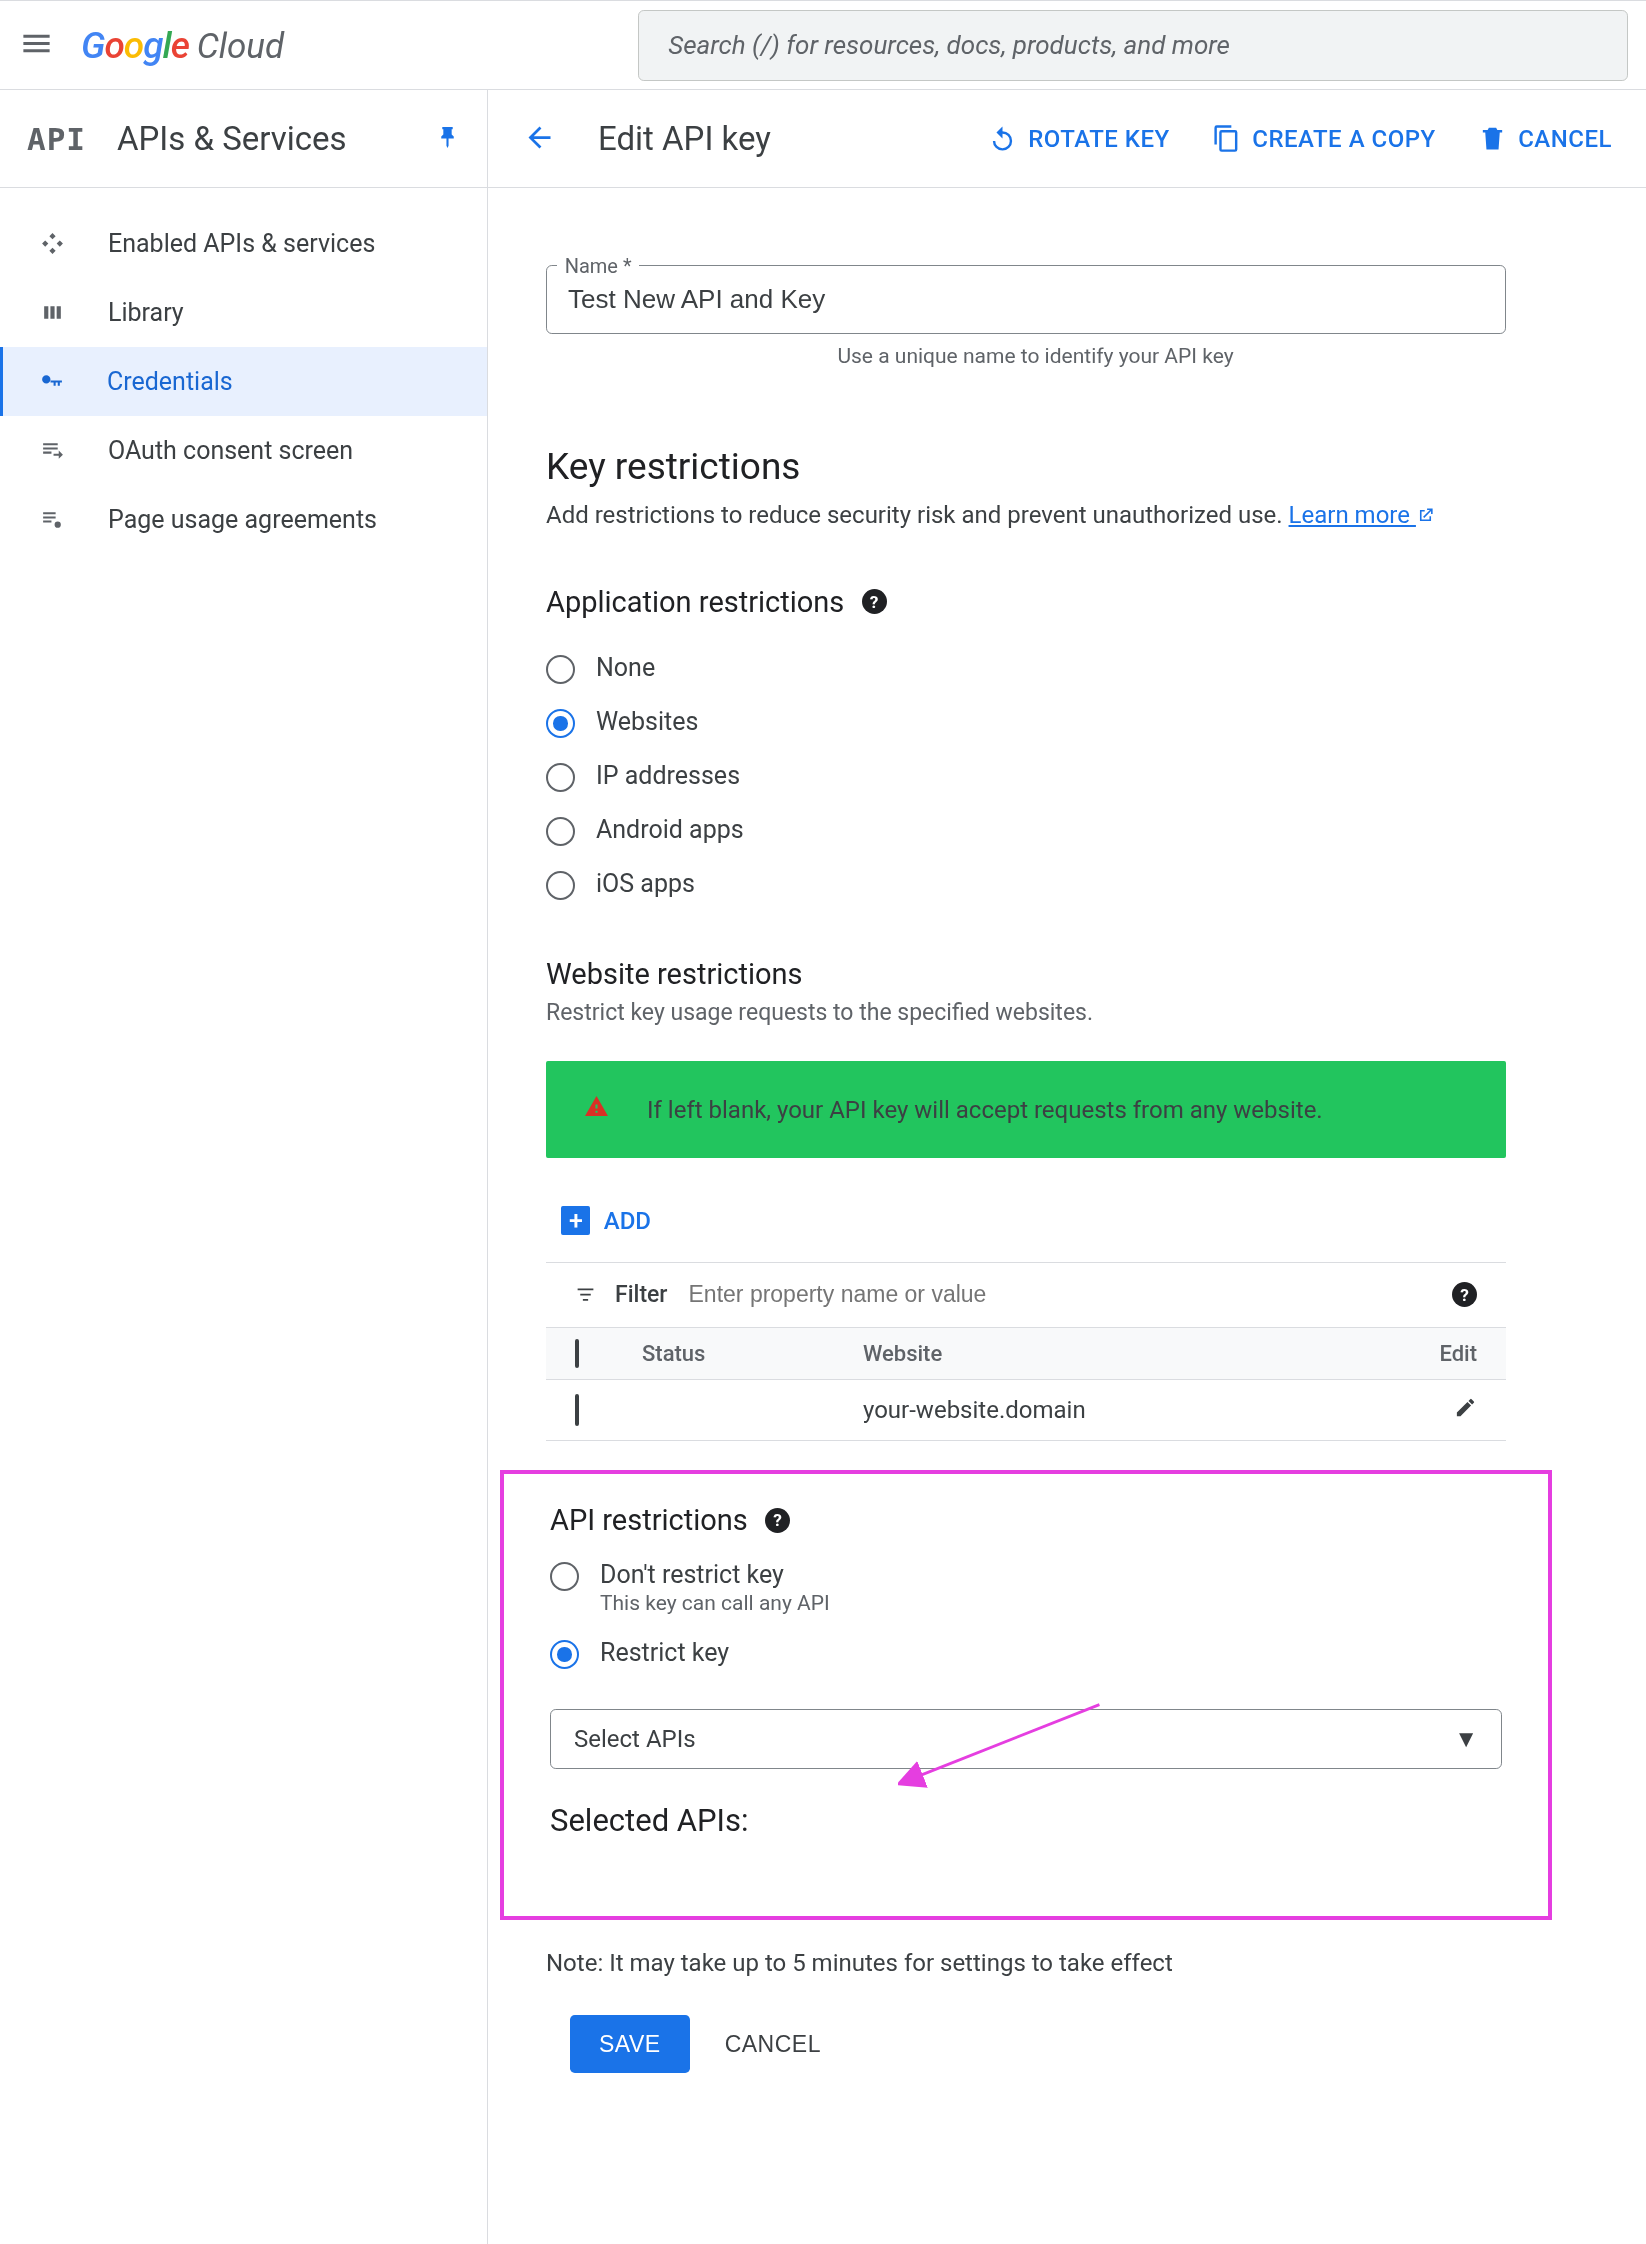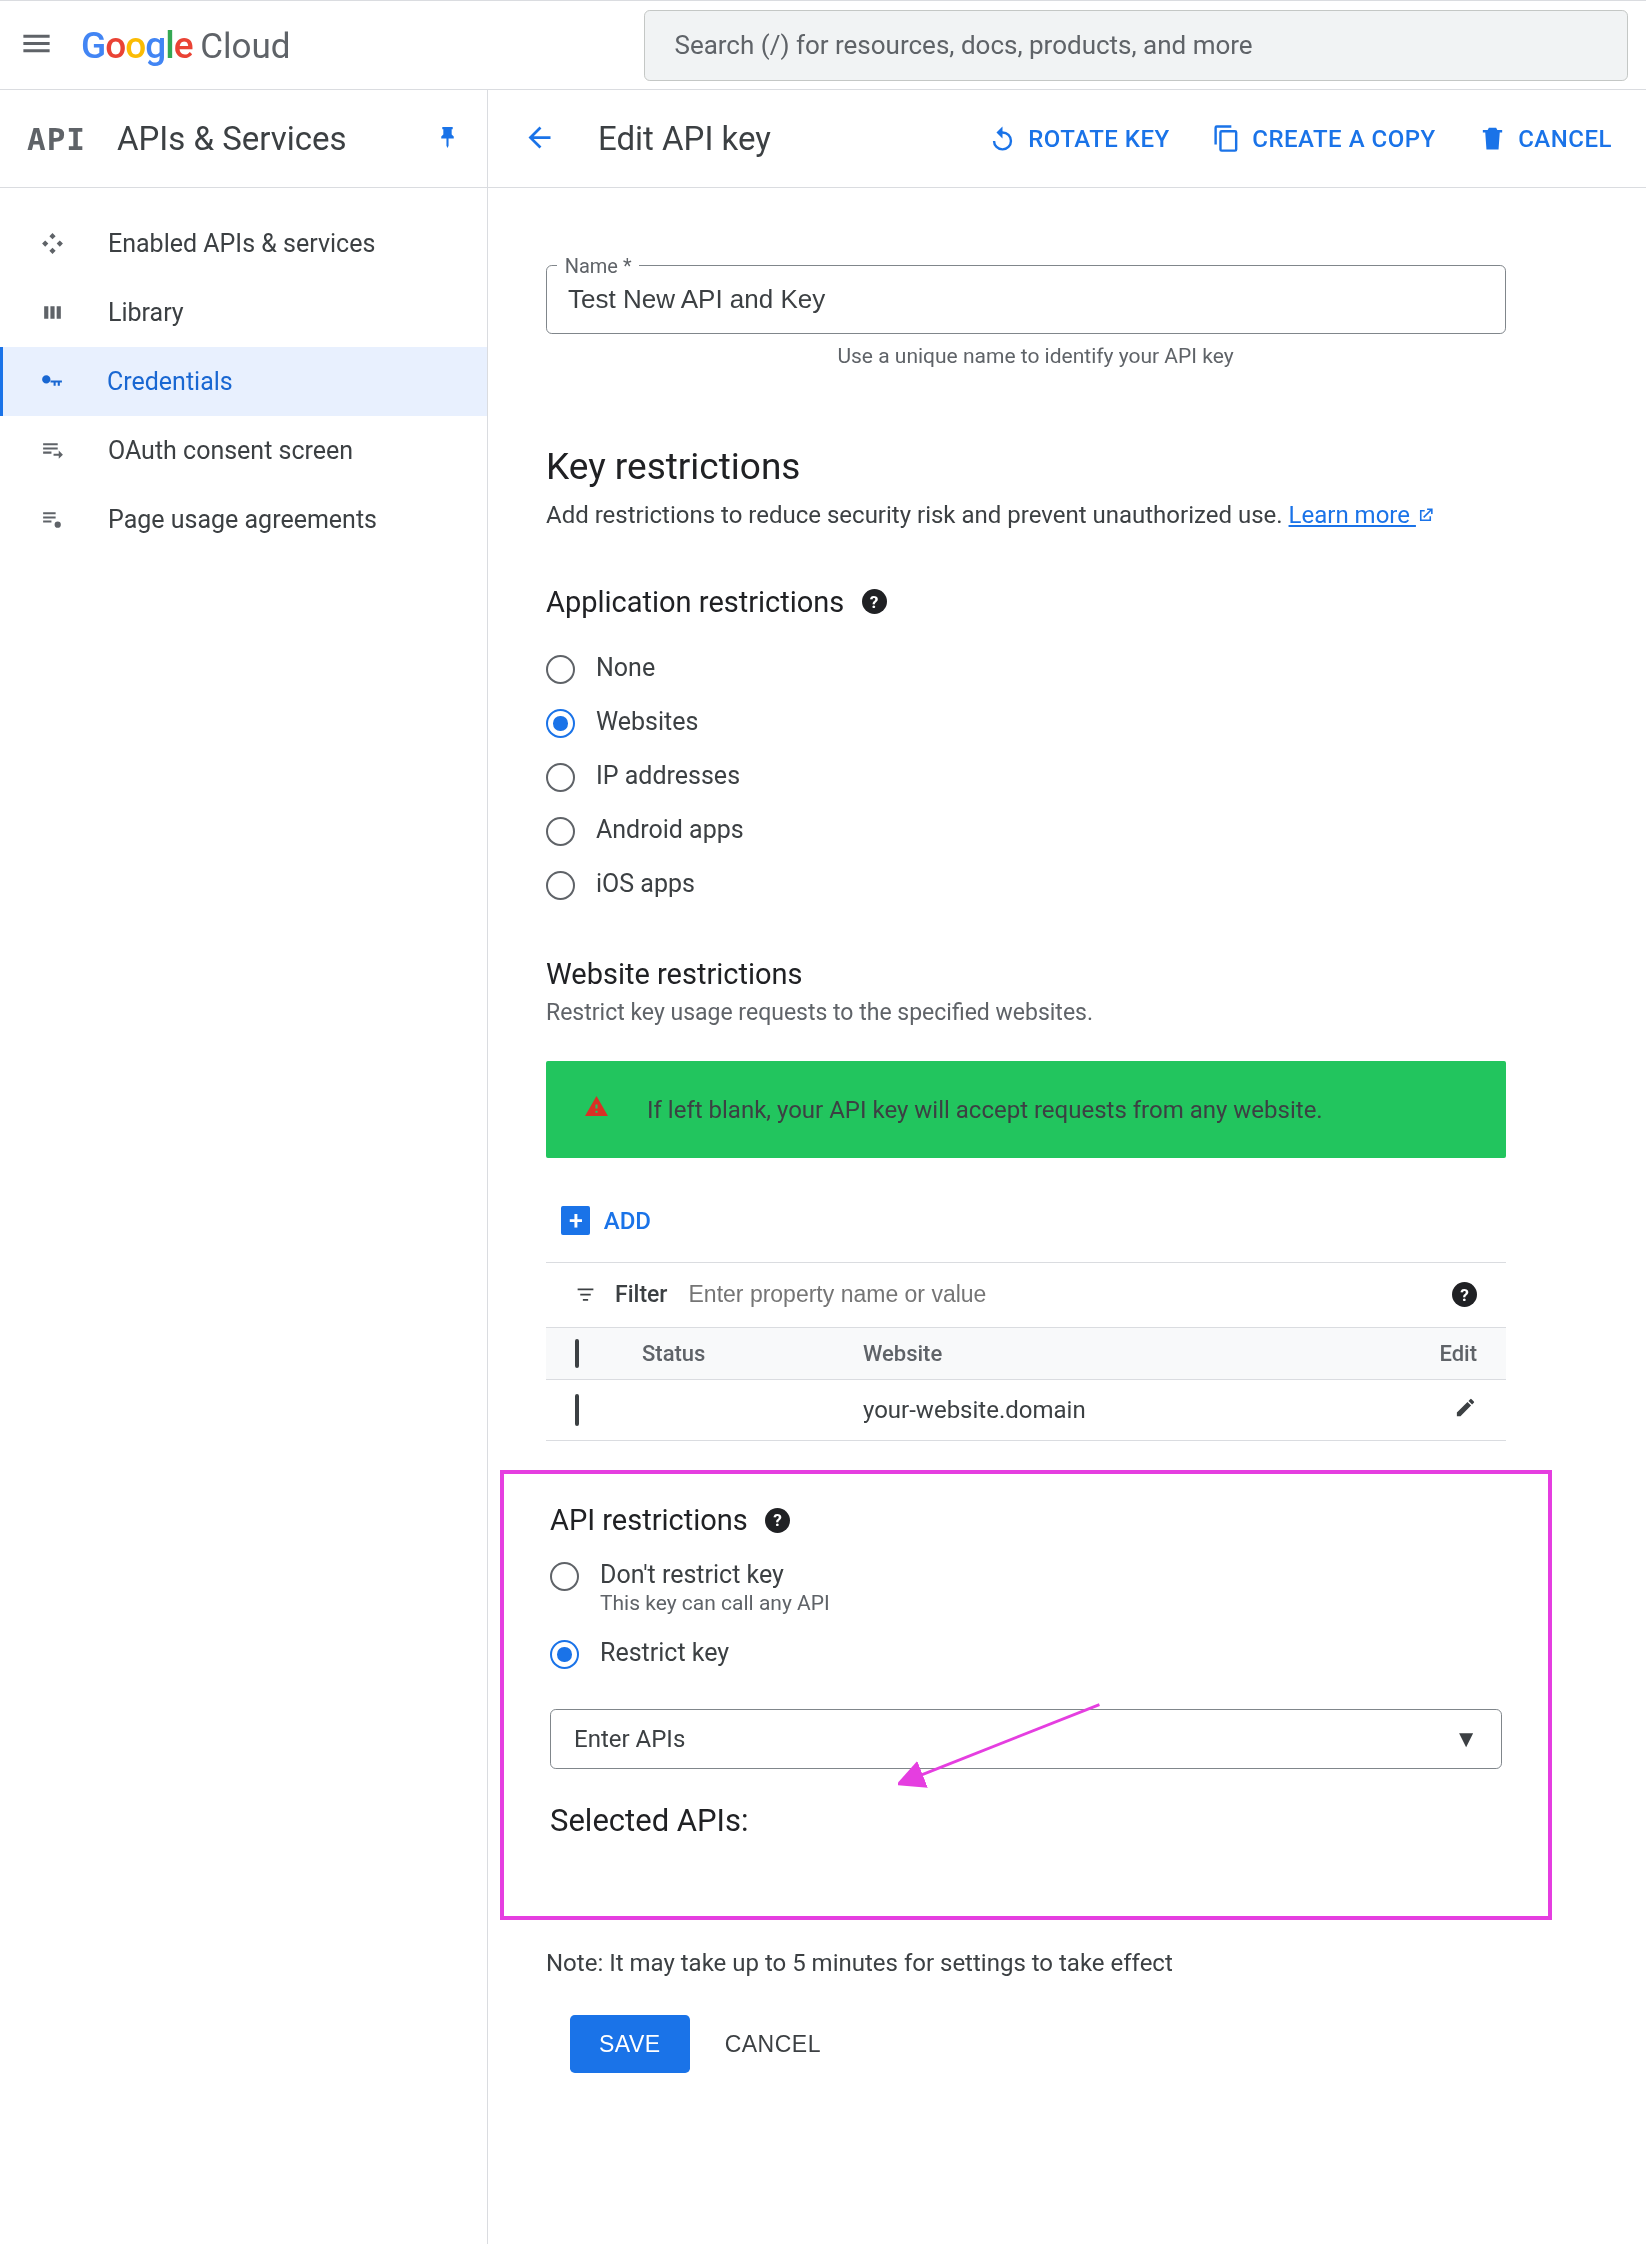--- a/index.html
+++ b/index.html
@@ -20,6 +20,7 @@
     border-top: 1.9px solid #dadce0;
     border-bottom: 1px solid #dadce0;
     gap: 27px;
+    font-style: italic;
   }
   .hamburger svg { width: 35px; height: 35px; }
   .logo { display: flex; align-items: baseline; gap: 7.7px; }

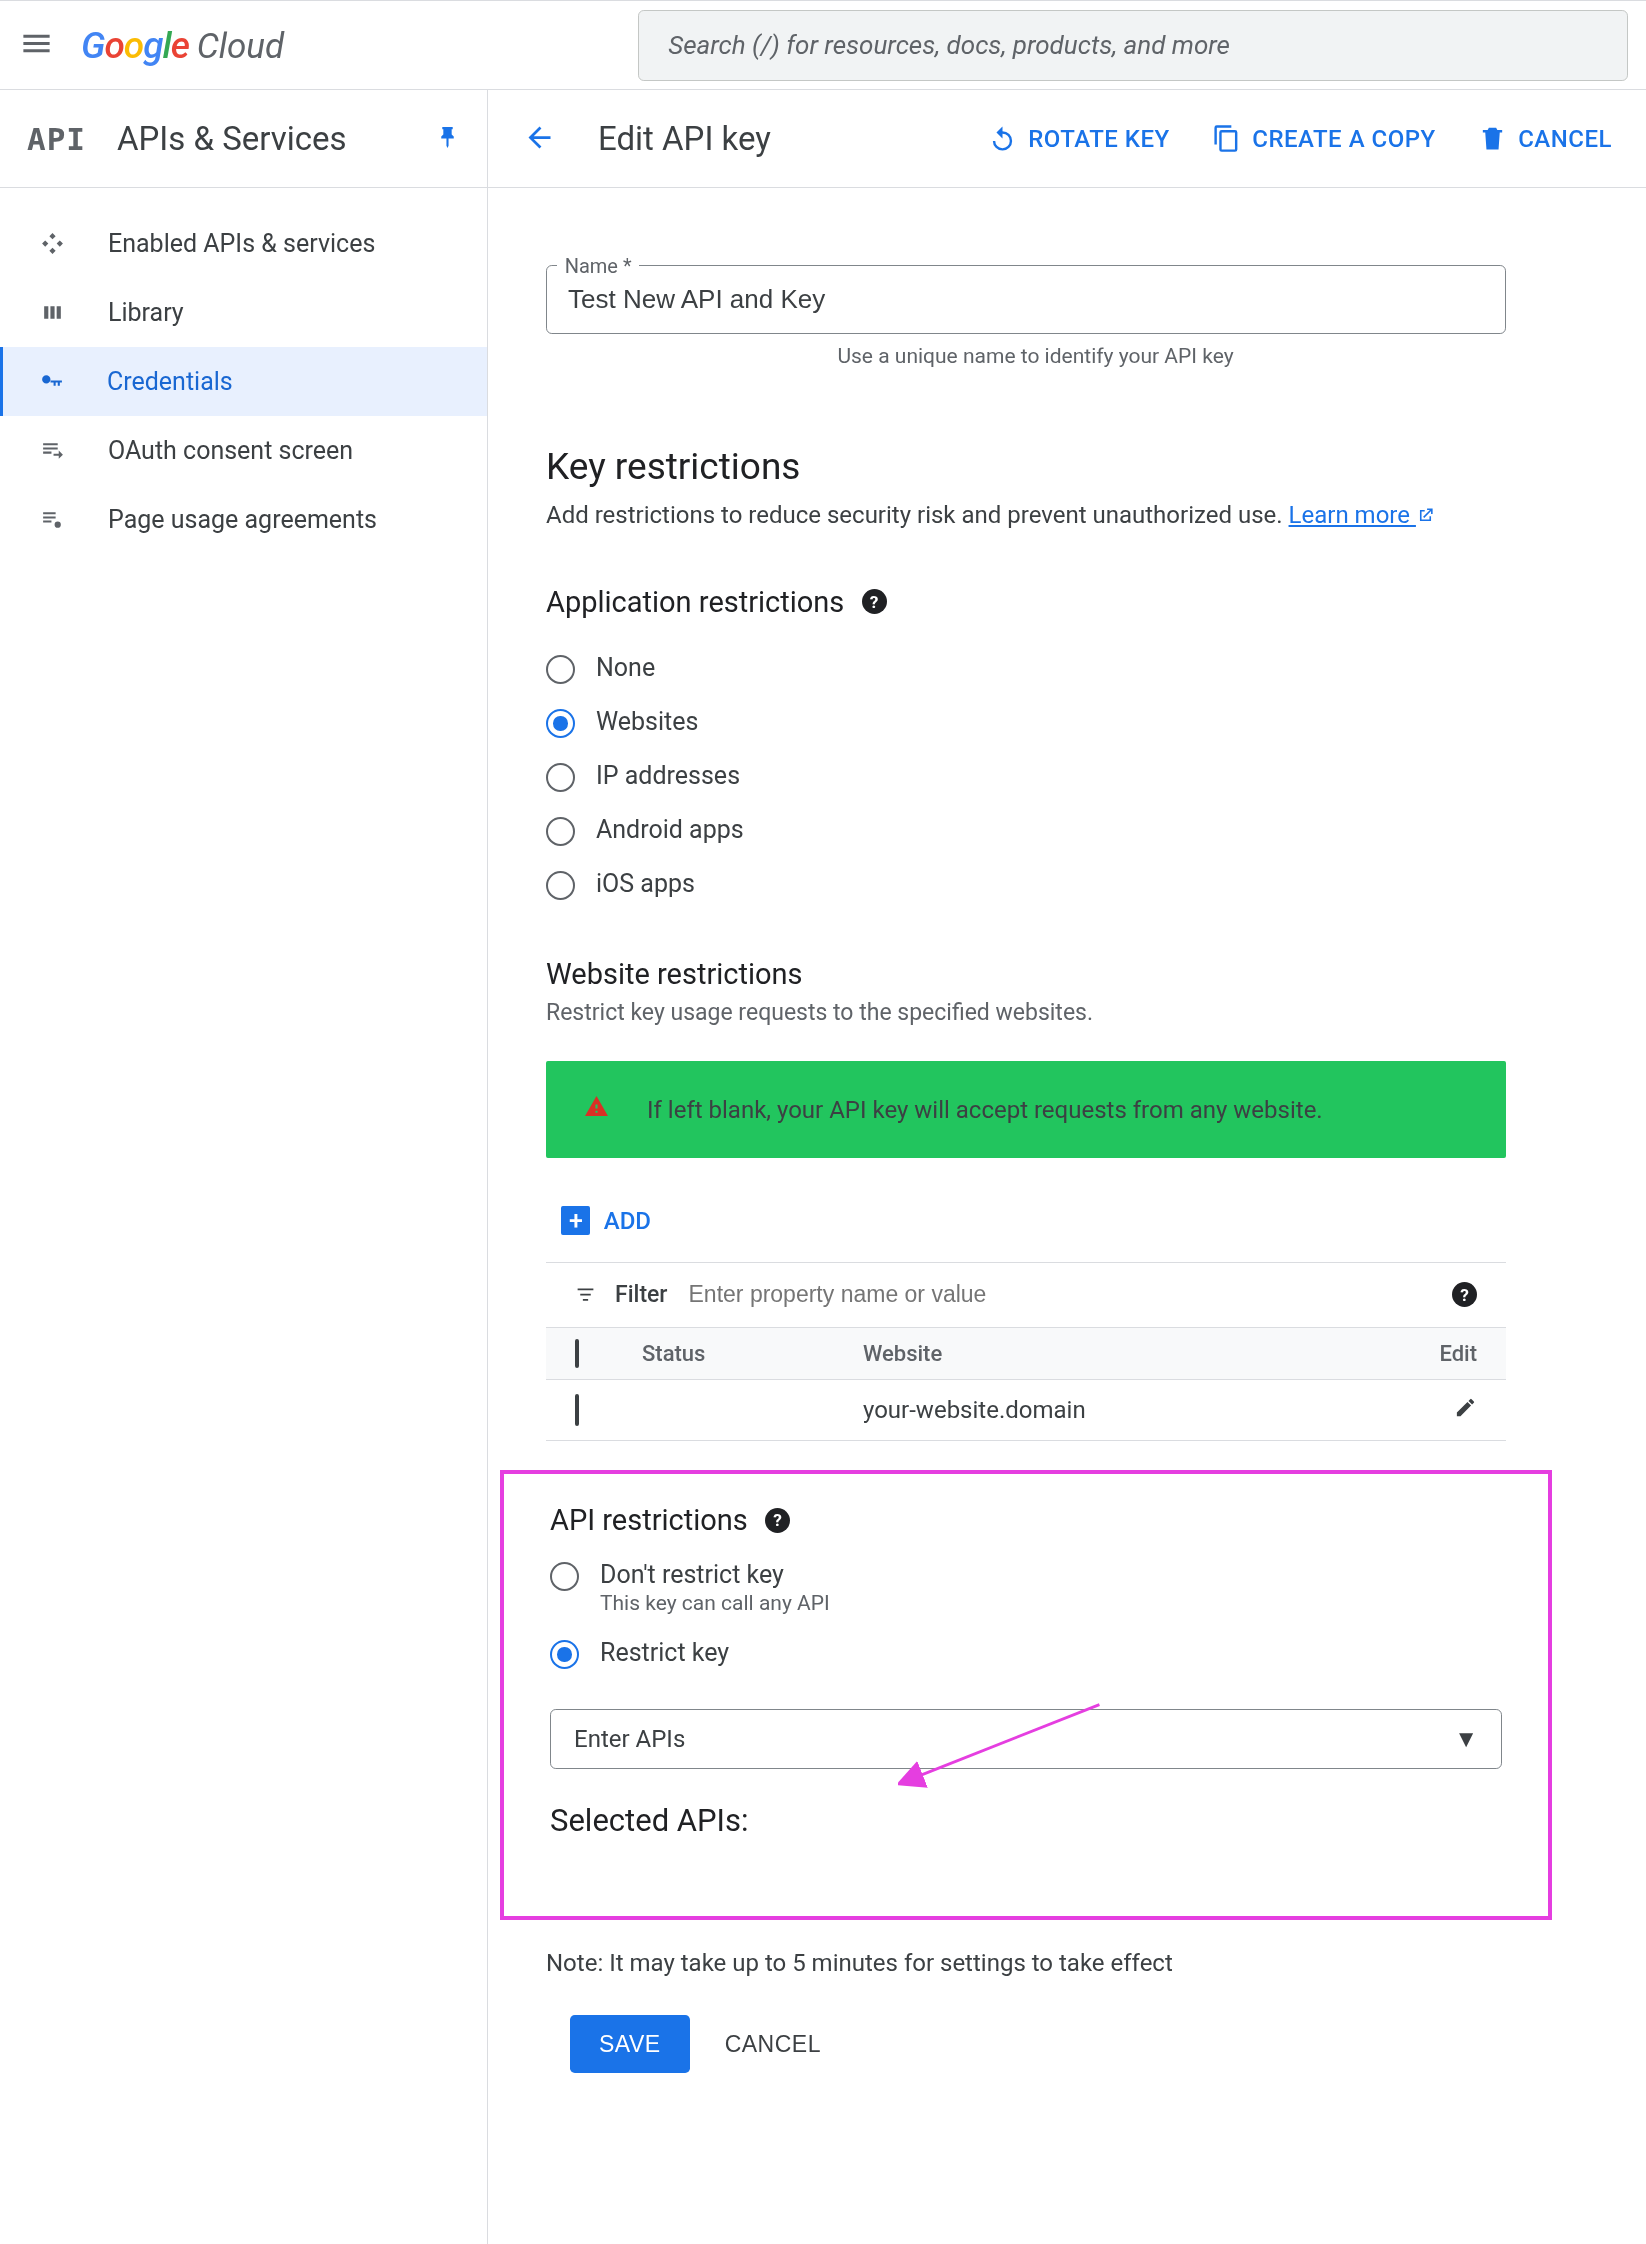--- a/index.html
+++ b/index.html
@@ -379,7 +379,7 @@
           </div>
         </div>
         <div class="select">
-          <span>Enter APIs</span>
+          <span>Select APIs</span>
           <span>▼</span>
         </div>
         <h3 class="selected">Selected APIs:</h3>

